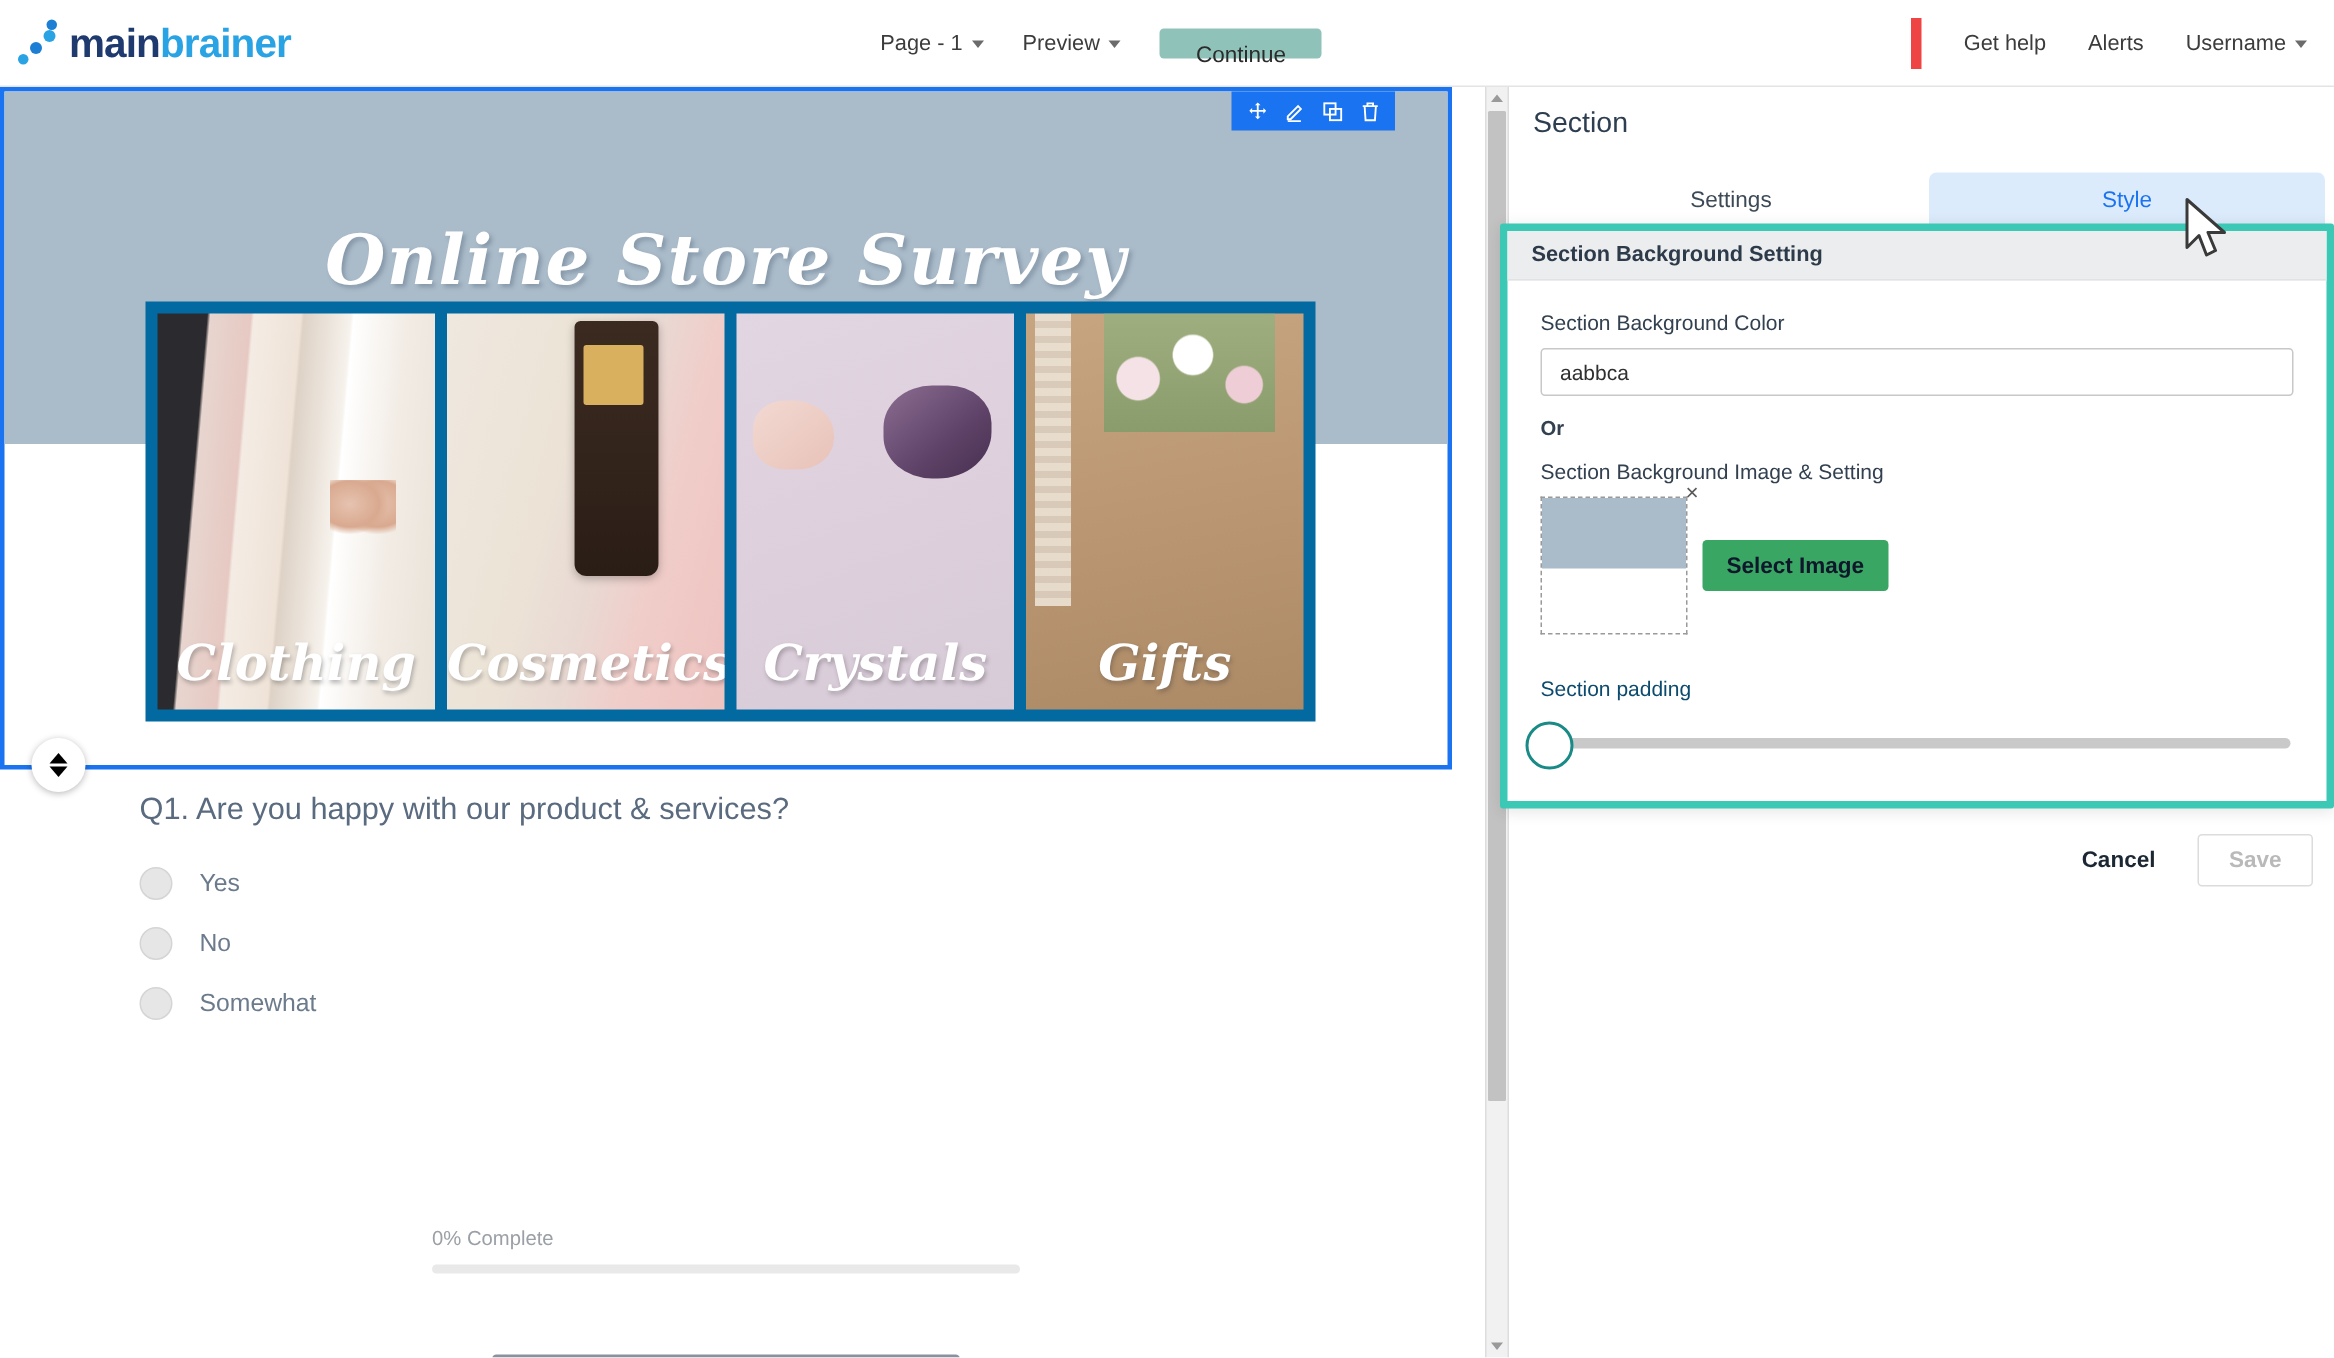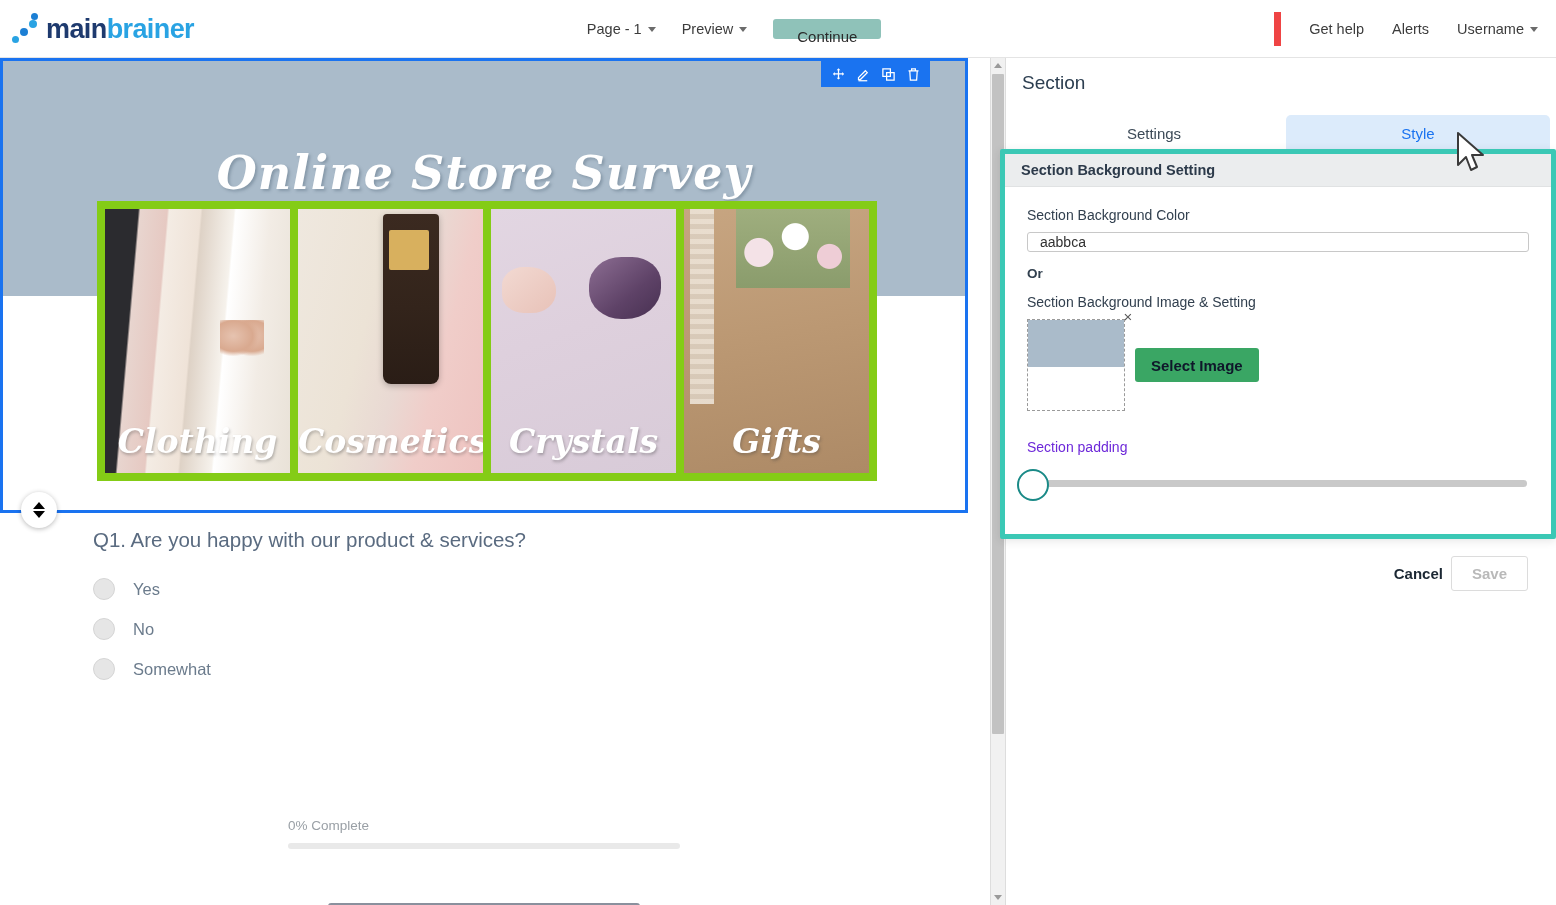--- a/index.html
+++ b/index.html
@@ -454,7 +454,7 @@
   }
   .color-input {
     width: 100%;
-    height: 20px;
+    height: 32px;
     border: 1px solid #c8c8c8;
     border-radius: 3px;
     padding: 0 12px;

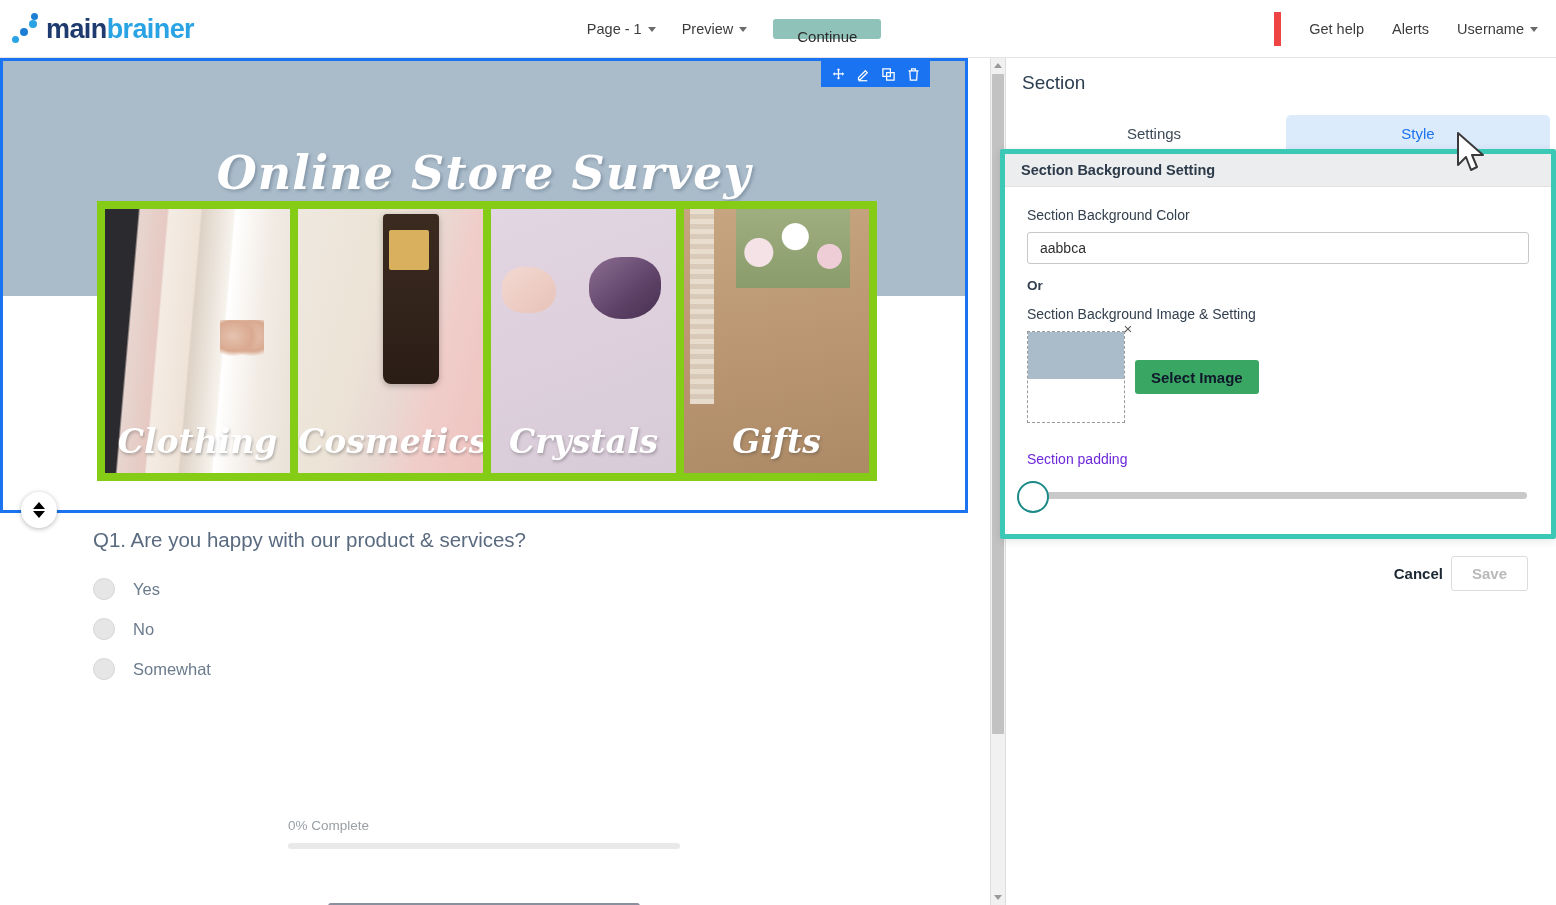--- a/index.html
+++ b/index.html
@@ -154,7 +154,7 @@
     left: 94px;
     width: 780px;
     height: 280px;
-    background: #84cc16;
+    background: #0369a1;
     padding: 8px;
     box-sizing: border-box;
     display: flex;

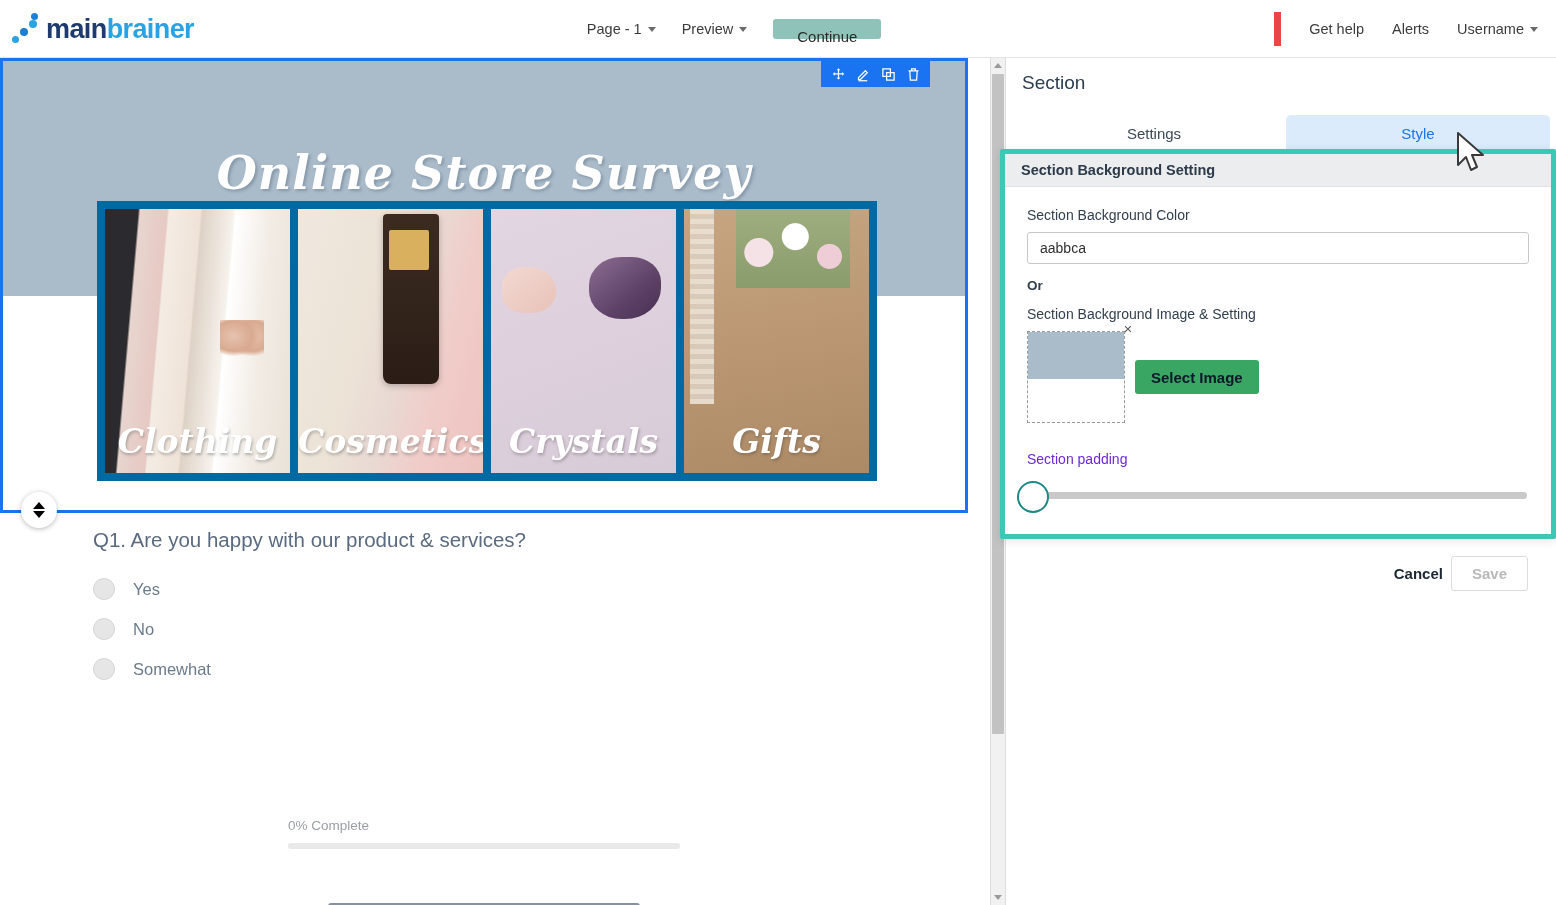--- a/index.html
+++ b/index.html
@@ -516,7 +516,7 @@
   }
   .pad-label {
     font-size: 14px;
-    color: #6d28d9;
+    color: #0c4a6e;
     margin-top: 28px;
     margin-bottom: 14px;
   }

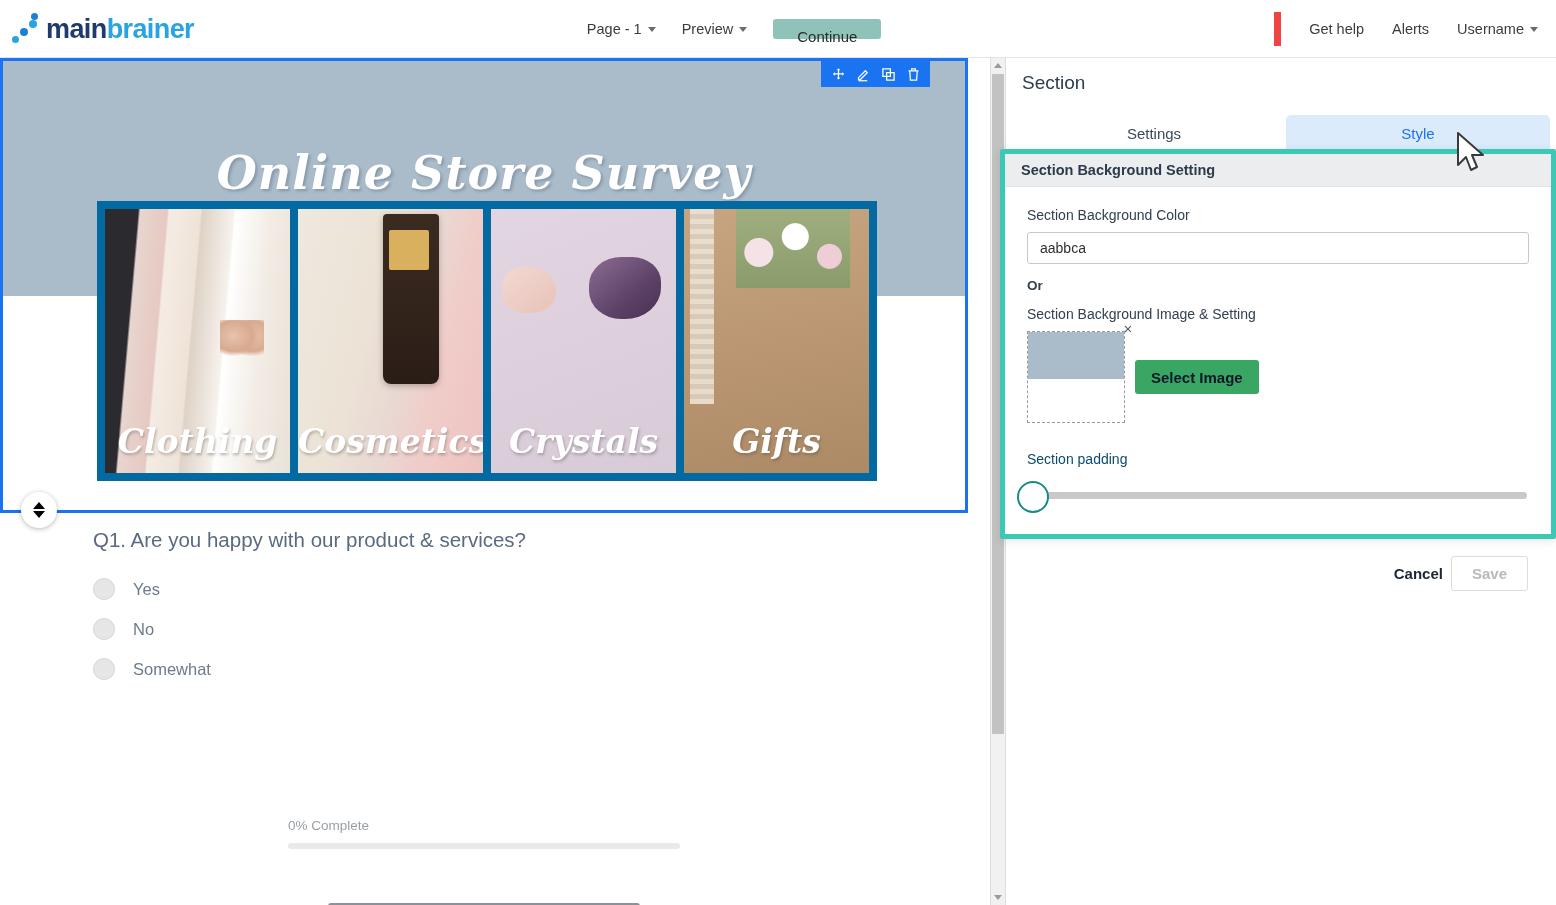--- a/index.html
+++ b/index.html
@@ -544,10 +544,10 @@
   .footer-actions {
     position: absolute;
     top: 498px;
-    right: 28px;
-    display: flex;
-    align-items: center;
-    gap: 2px;
+    right: 14px;
+    display: flex;
+    align-items: center;
+    gap: 22px;
   }
   .cancel-btn {
     background: transparent;

